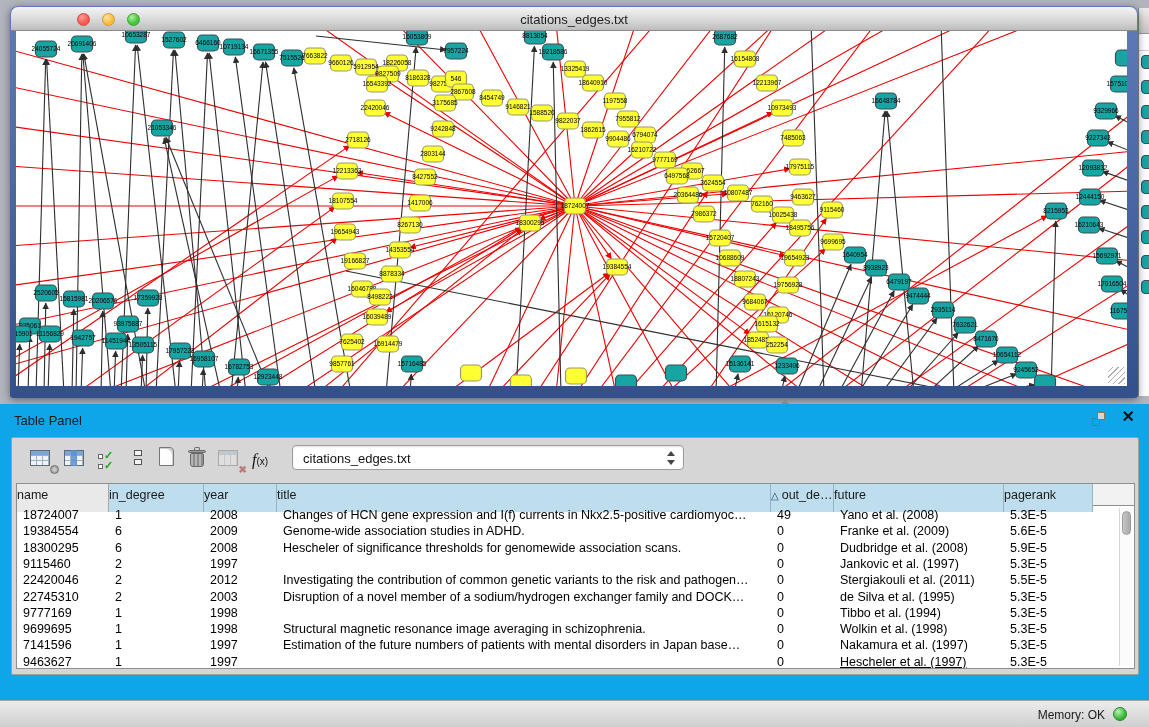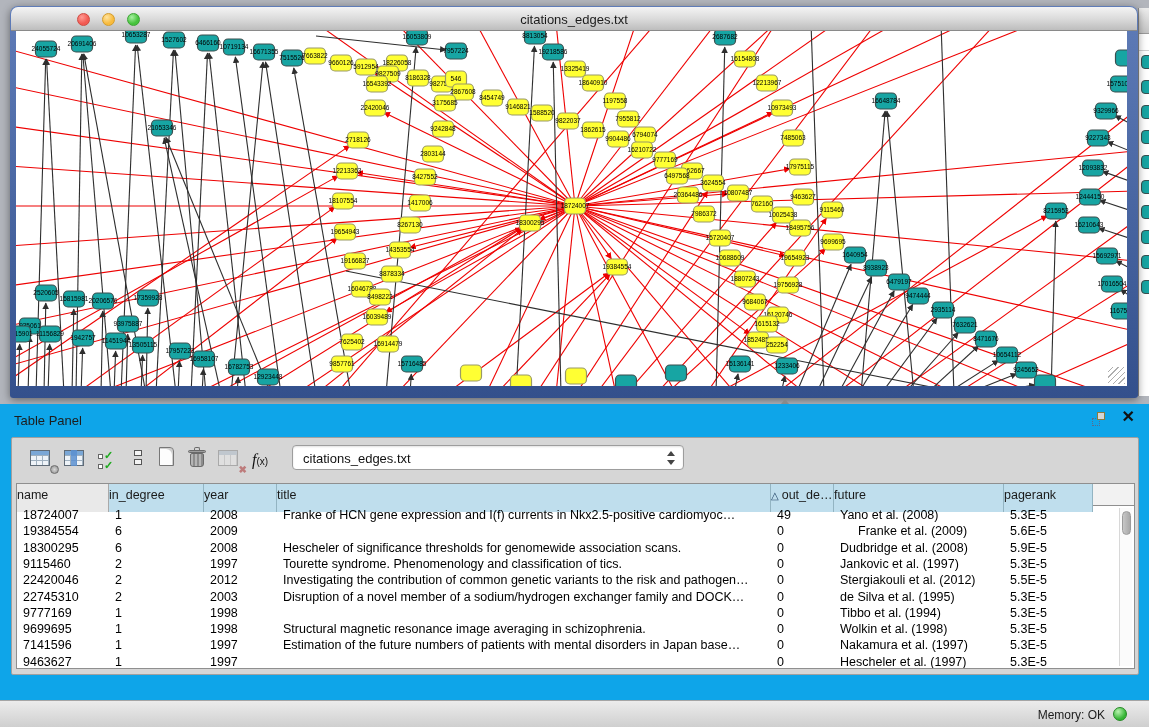--- a/index.html
+++ b/index.html
@@ -619,7 +619,7 @@
               <div class="tcell" style="left: 0px; width: 92px;">18724007</div>
               <div class="tcell" style="left: 92px; width: 95px;">1</div>
               <div class="tcell" style="left: 187px; width: 73px;">2008</div>
-              <div class="tcell" style="left: 260px; width: 494px;">Franke of HCN gene expression and I(f) currents in Nkx2.5-positive cardiomyoc…</div>
+              <div class="tcell" style="left: 260px; width: 494px;">Changes of HCN gene expression and I(f) currents in Nkx2.5-positive cardiomyoc…</div>
               <div class="tcell" style="left: 754px; width: 63px;">49</div>
               <div class="tcell" style="left: 817px; width: 170px;">Yano et al. (2008)</div>
               <div class="tcell" style="left: 987px; width: 89px;">5.3E-5</div>

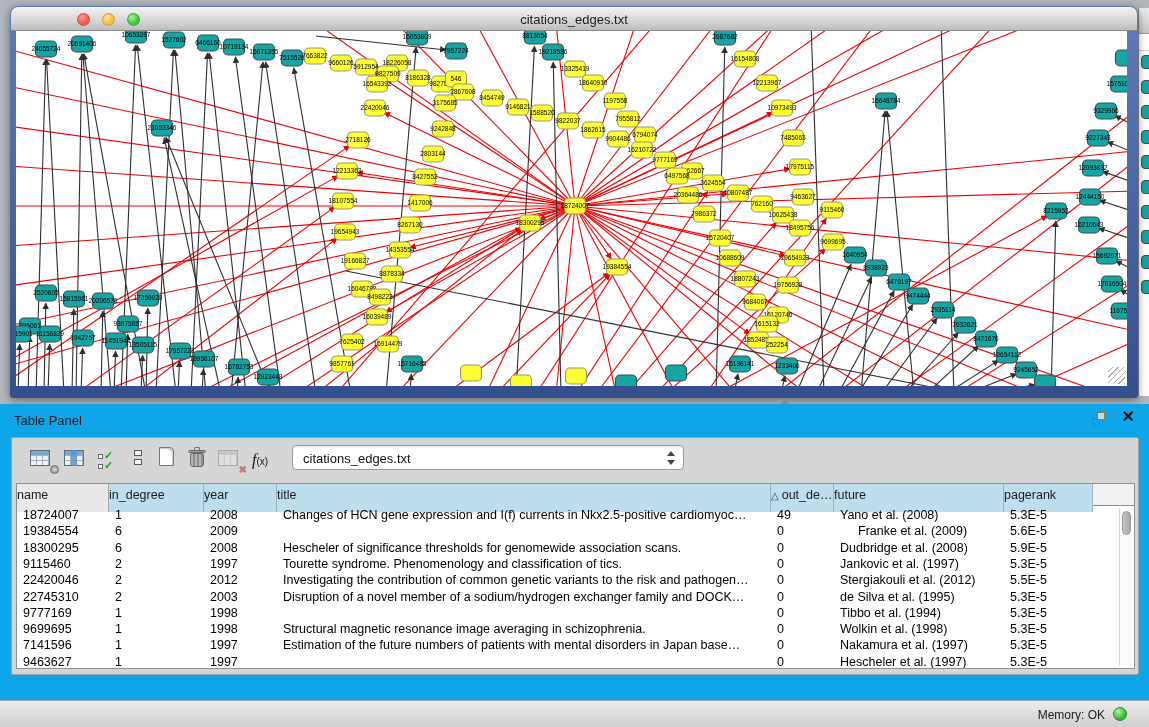--- a/index.html
+++ b/index.html
@@ -628,6 +628,7 @@
               <div class="tcell" style="left: 0px; width: 92px;">19384554</div>
               <div class="tcell" style="left: 92px; width: 95px;">6</div>
               <div class="tcell" style="left: 187px; width: 73px;">2009</div>
+              <div class="tcell" style="left: 260px; width: 494px;">Genome-wide association studies in ADHD.</div>
               <div class="tcell" style="left: 754px; width: 63px;">0</div>
               <div class="tcell" style="left: 817px; width: 170px; margin-left: 18px;">Franke et al. (2009)</div>
               <div class="tcell" style="left: 987px; width: 89px;">5.6E-5</div>

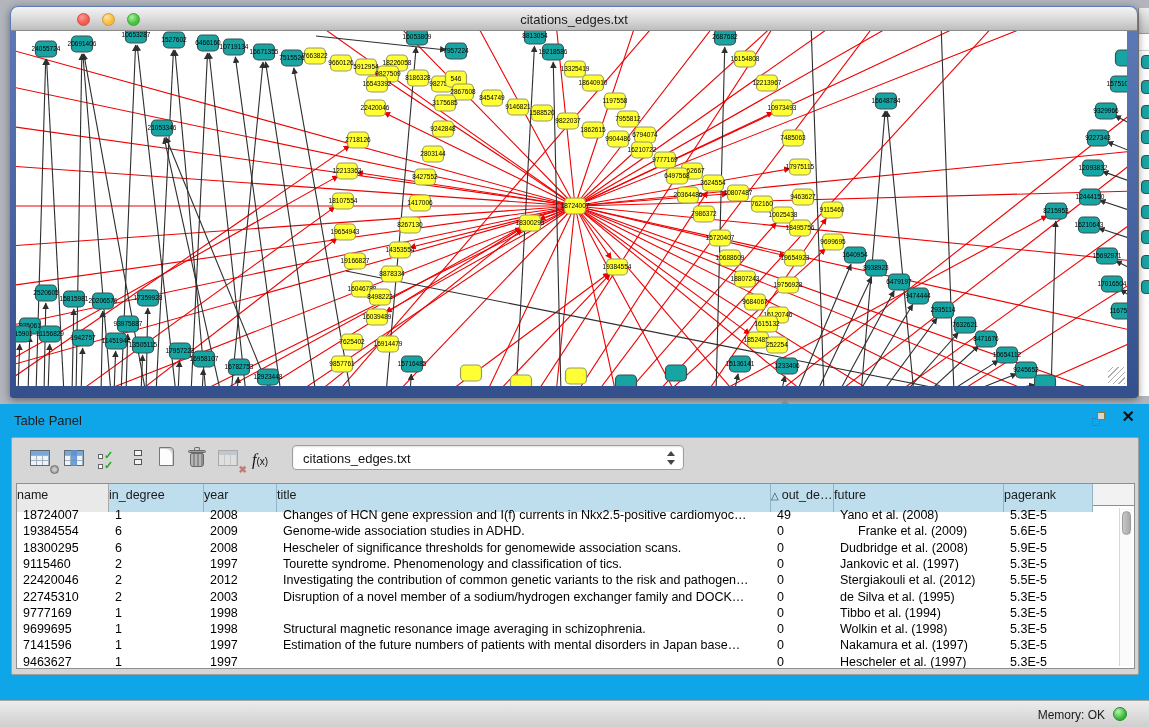--- a/index.html
+++ b/index.html
@@ -630,7 +630,7 @@
               <div class="tcell" style="left: 187px; width: 73px;">2009</div>
               <div class="tcell" style="left: 260px; width: 494px;">Genome-wide association studies in ADHD.</div>
               <div class="tcell" style="left: 754px; width: 63px;">0</div>
-              <div class="tcell" style="left: 817px; width: 170px; margin-left: 18px;">Franke et al. (2009)</div>
+              <div class="tcell" style="left: 817px; width: 170px;">Franke et al. (2009)</div>
               <div class="tcell" style="left: 987px; width: 89px;">5.6E-5</div>
             </div>
             <div class="trow" style="top: 32.6px;">

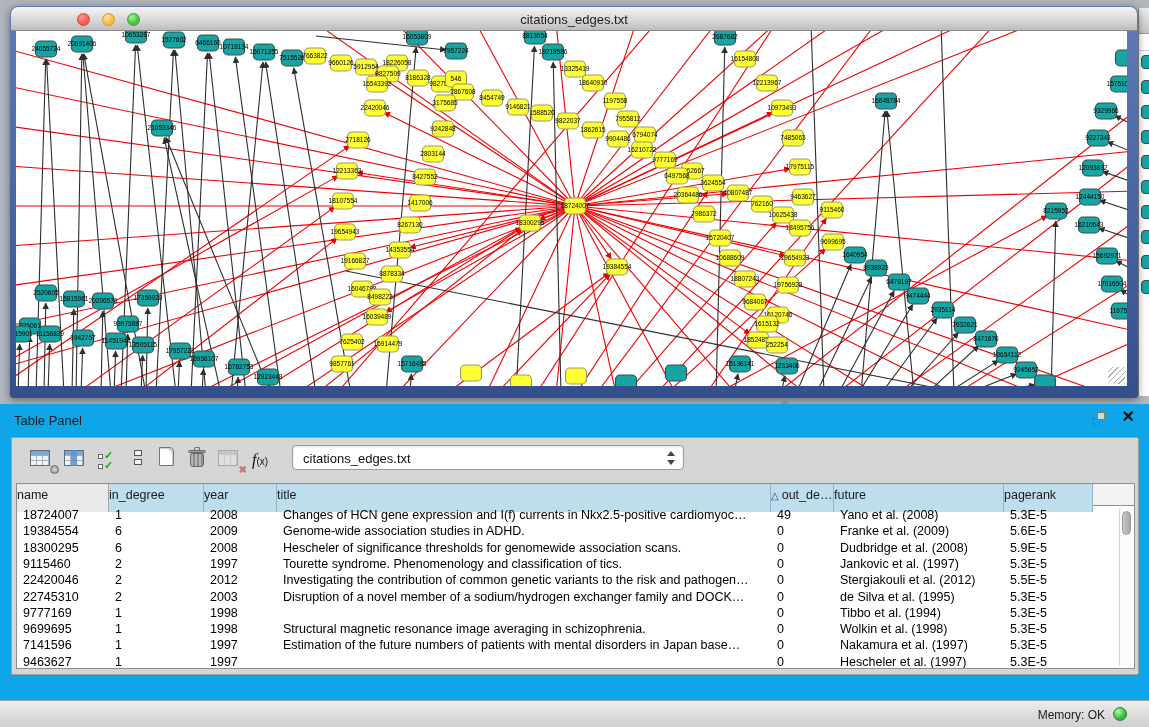--- a/index.html
+++ b/index.html
@@ -646,7 +646,6 @@
               <div class="tcell" style="left: 0px; width: 92px;">9115460</div>
               <div class="tcell" style="left: 92px; width: 95px;">2</div>
               <div class="tcell" style="left: 187px; width: 73px;">1997</div>
-              <div class="tcell" style="left: 260px; width: 494px;">Tourette syndrome. Phenomenology and classification of tics.</div>
               <div class="tcell" style="left: 754px; width: 63px;">0</div>
               <div class="tcell" style="left: 817px; width: 170px;">Jankovic et al. (1997)</div>
               <div class="tcell" style="left: 987px; width: 89px;">5.3E-5</div>

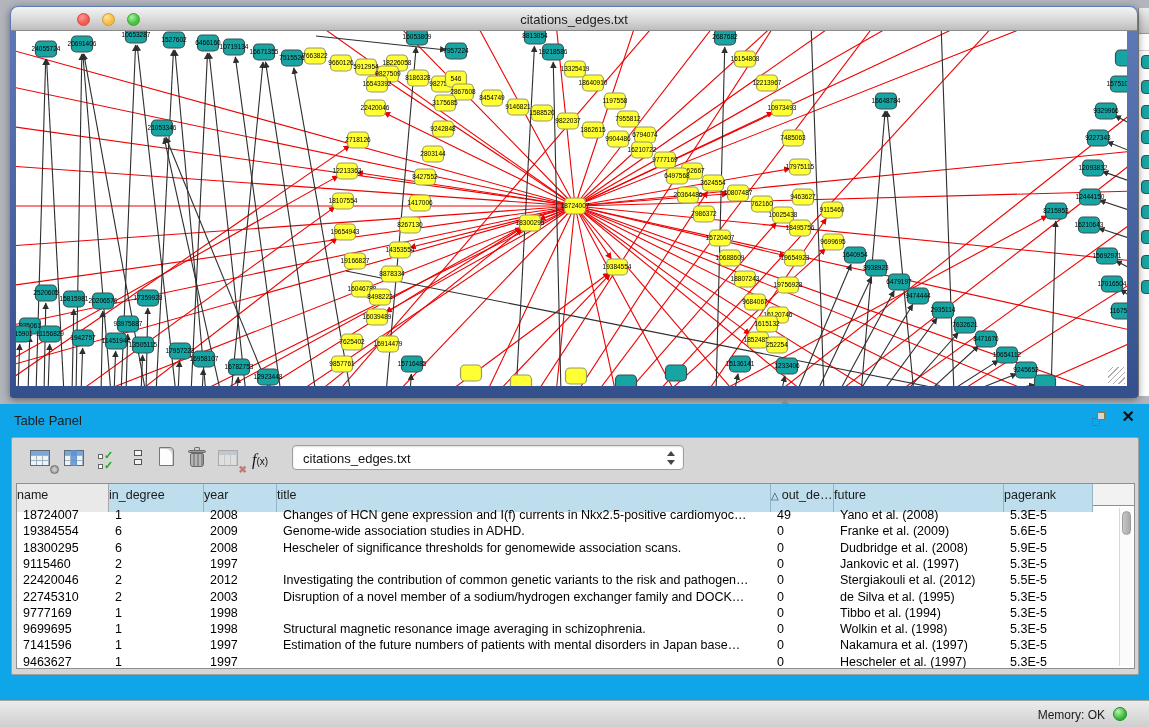--- a/index.html
+++ b/index.html
@@ -656,7 +656,7 @@
               <div class="tcell" style="left: 187px; width: 73px;">2012</div>
               <div class="tcell" style="left: 260px; width: 494px;">Investigating the contribution of common genetic variants to the risk and pathogen…</div>
               <div class="tcell" style="left: 754px; width: 63px;">0</div>
-              <div class="tcell" style="left: 817px; width: 170px;">Stergiakouli et al. (2012)</div>
+              <div class="tcell" style="left: 817px; width: 170px;">Stergiakouli et al. (2011)</div>
               <div class="tcell" style="left: 987px; width: 89px;">5.5E-5</div>
             </div>
             <div class="trow" style="top: 81.5px;">

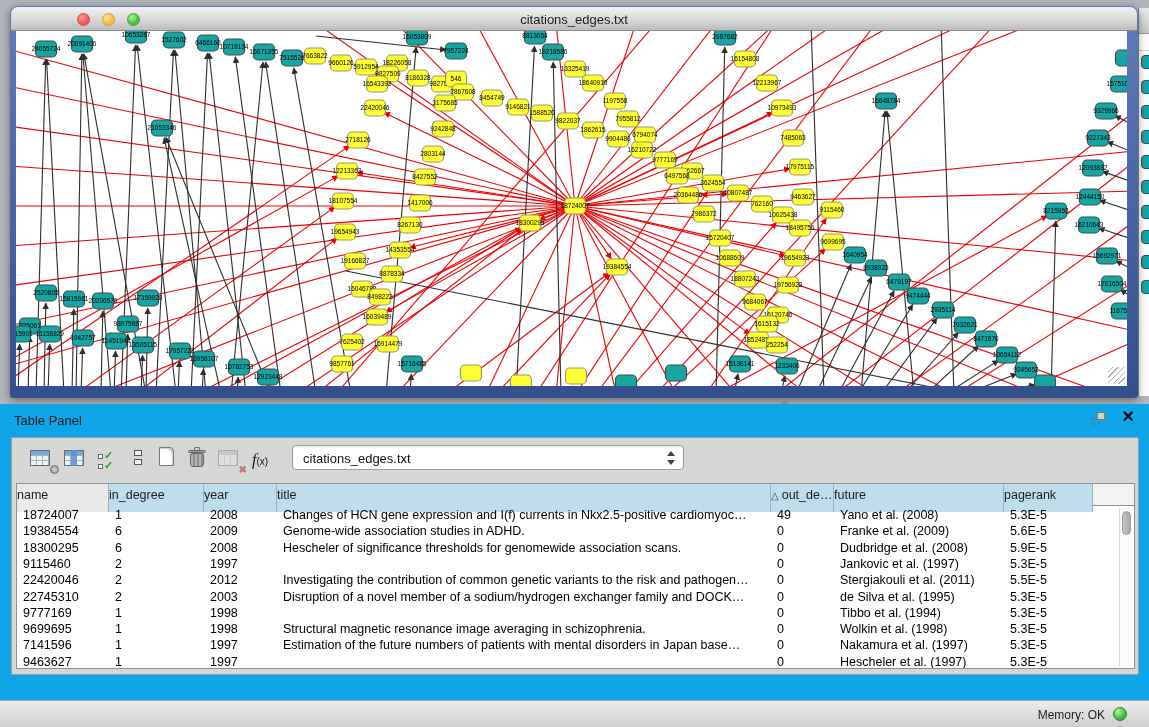--- a/index.html
+++ b/index.html
@@ -699,7 +699,7 @@
               <div class="tcell" style="left: 92px; width: 95px;">1</div>
               <div class="tcell" style="left: 187px; width: 73px;">1997</div>
               <div class="tcell" style="left: 754px; width: 63px;">0</div>
-              <div class="tcell" style="left: 817px; width: 170px;">Hescheler et al. (1997)</div>
+              <div class="tcell" style="left: 817px; width: 170px; text-decoration: underline;">Hescheler et al. (1997)</div>
               <div class="tcell" style="left: 987px; width: 89px;">5.3E-5</div>
             </div>
           </div>

